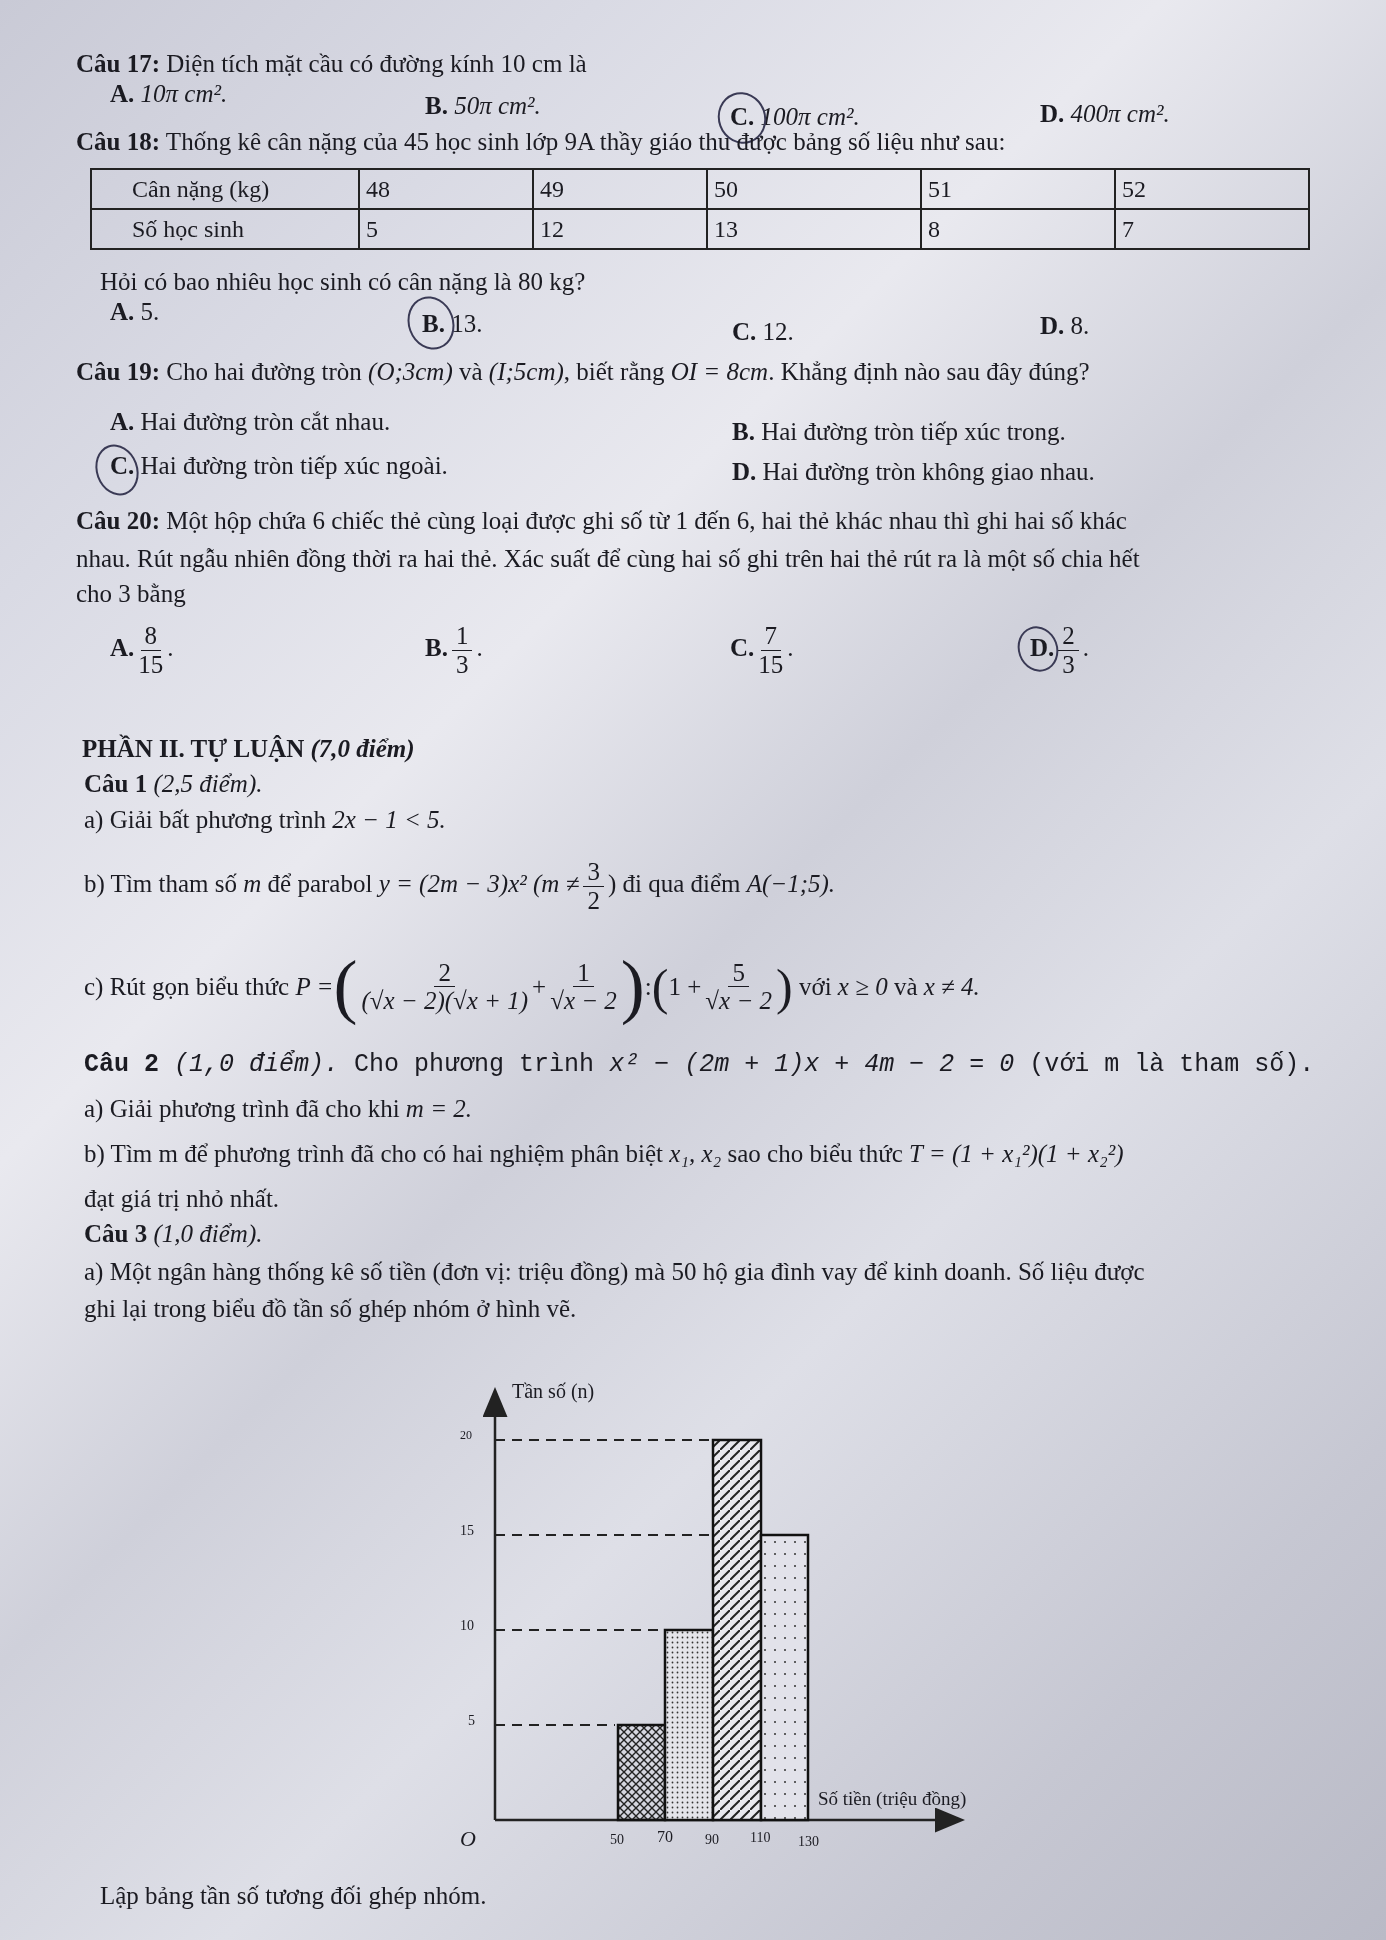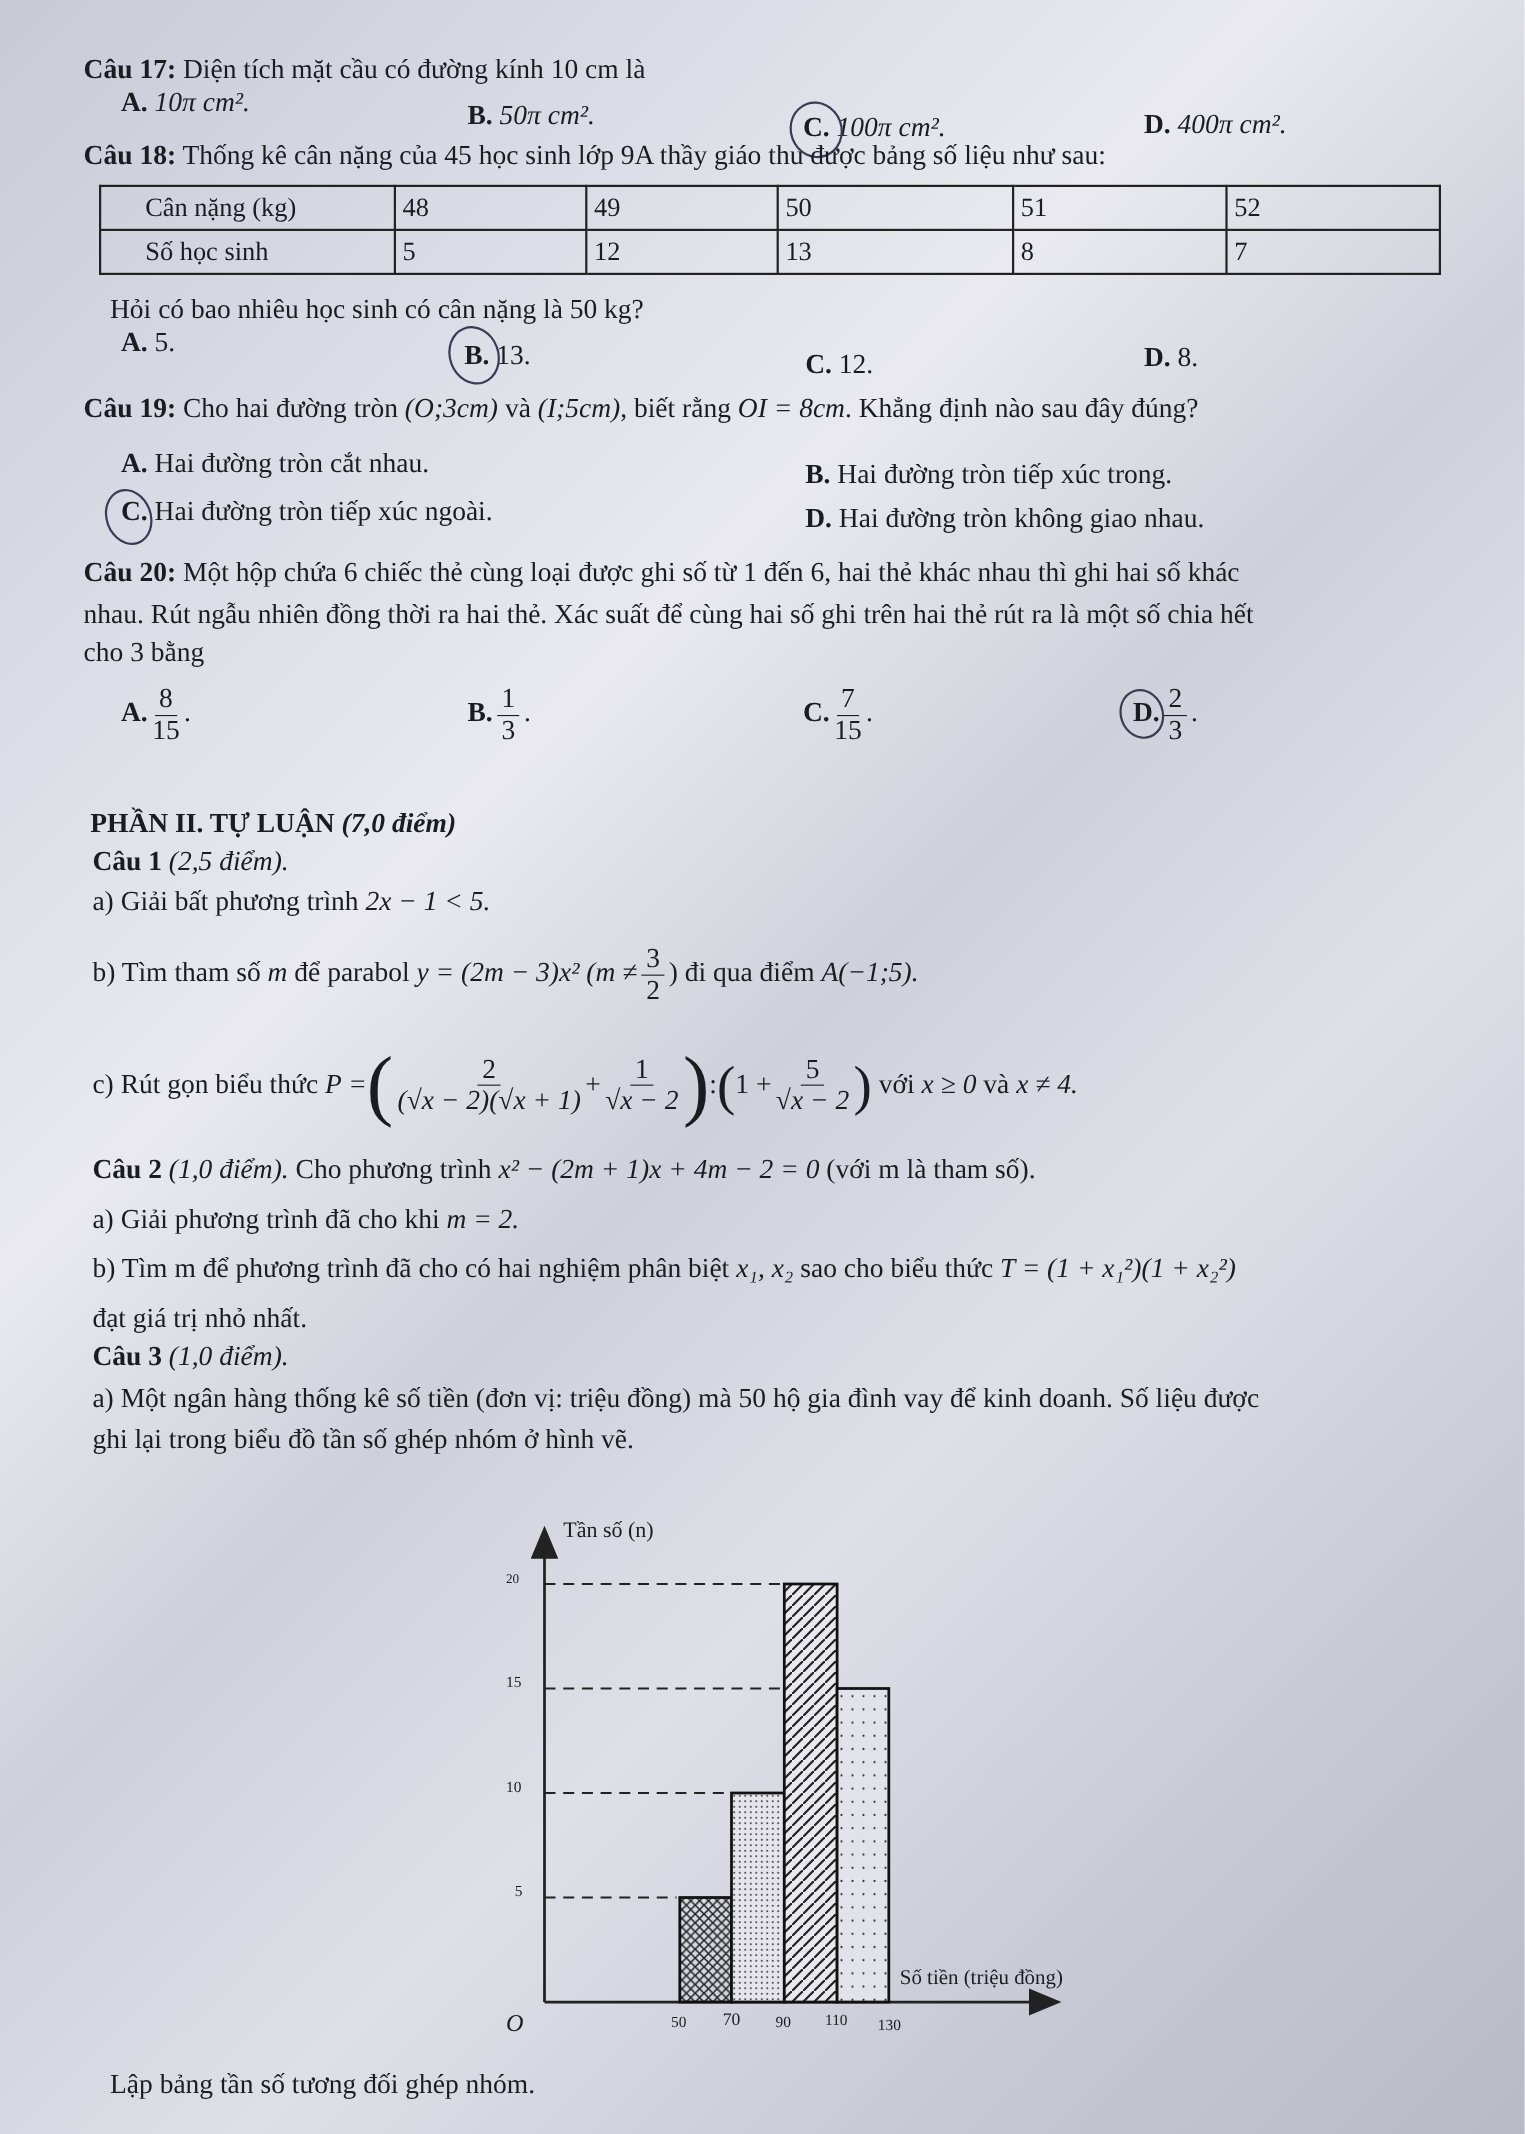--- a/index.html
+++ b/index.html
@@ -59,7 +59,7 @@
   </tr>
 </tbody>
   </table>
-<div class="abs q" style="left:100px;top:268px;">Hỏi có bao nhiêu học sinh có cân nặng là 50 kg?</div>
+<div class="abs q" style="left:100px;top:268px;">Hỏi có bao nhiêu học sinh có cân nặng là 80 kg?</div>
 <div class="abs opt" style="left:110px;top:298px;"><span class="b">A.</span> <span>5.</span></div>
 <div class="abs opt" style="left:422px;top:310px;"><span class="b">B.</span> <span>13.</span></div>
 <div class="circle" style="left:408px;top:296px;width:42px;height:50px;"></div>

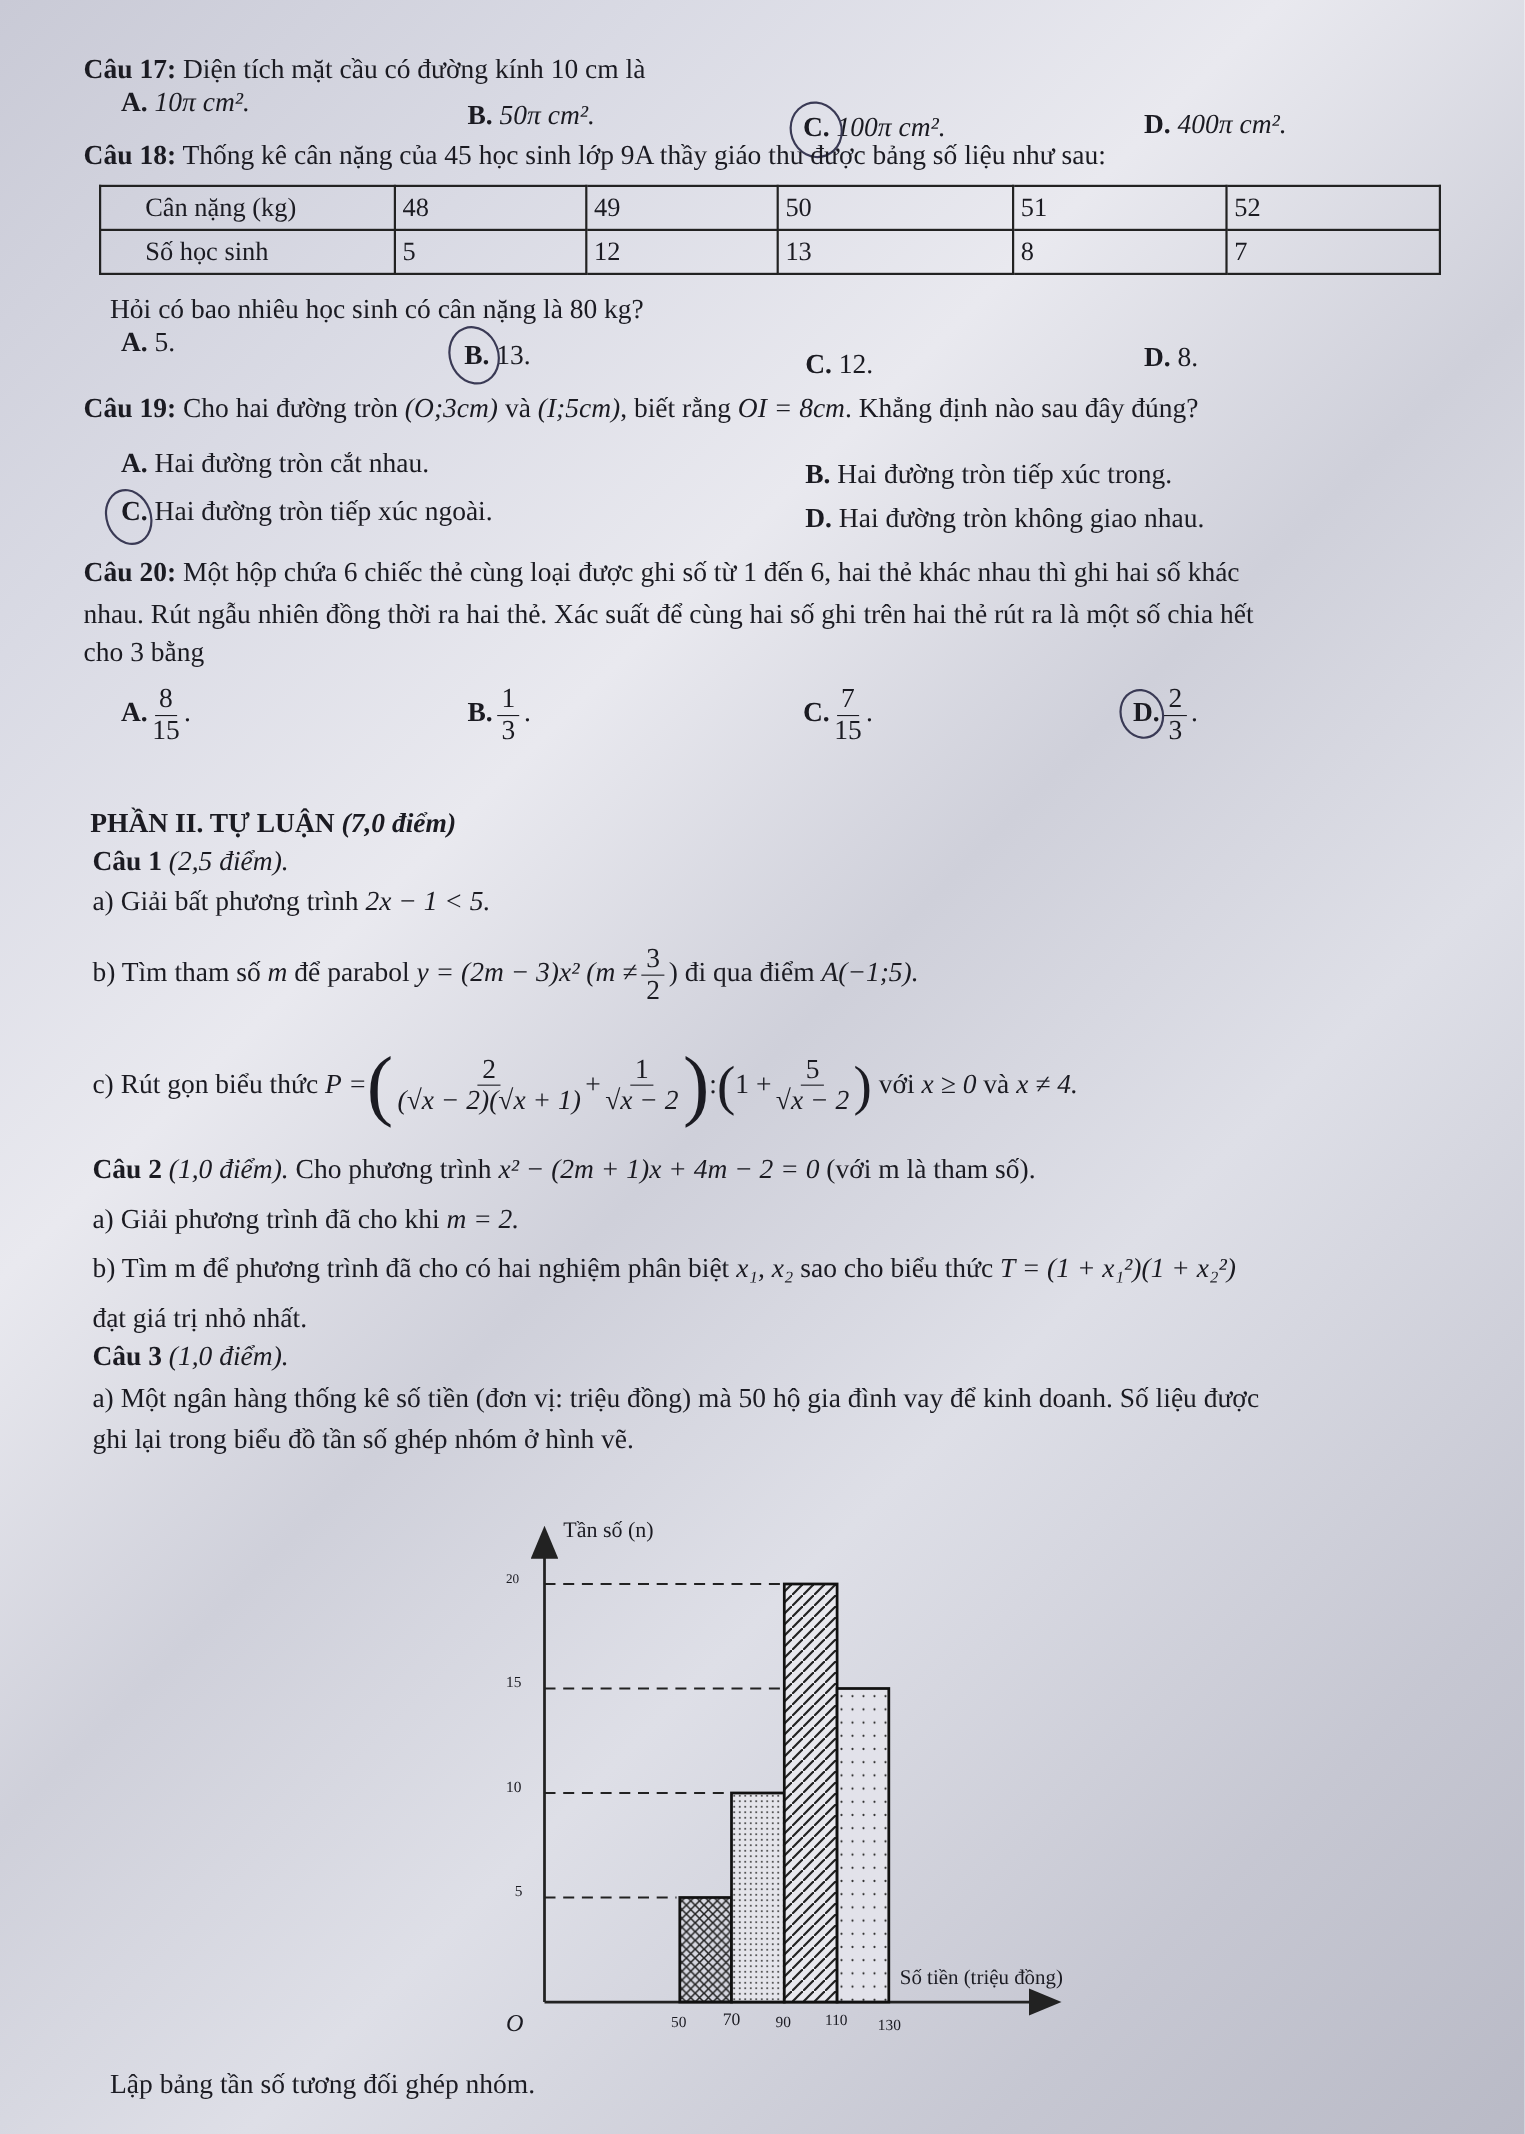--- a/index.html
+++ b/index.html
@@ -137,7 +137,7 @@
   <span>với</span>&nbsp;<span class="math">x ≥ 0</span>&nbsp;<span>và</span>&nbsp;<span class="math">x ≠ 4.</span>
 </div>
 
-<div class="abs q" style="left:84px;top:1050px;">
+<div class="abs q" style="left:84px;top:1050px;font-family:Liberation Mono, monospace;">
   <span class="b">Câu 2</span> <span class="it">(1,0 điểm).</span> <span>Cho phương trình</span>
   <span class="math">x² − (2m + 1)x + 4m − 2 = 0</span> <span>(với m là tham số).</span>
 </div>

